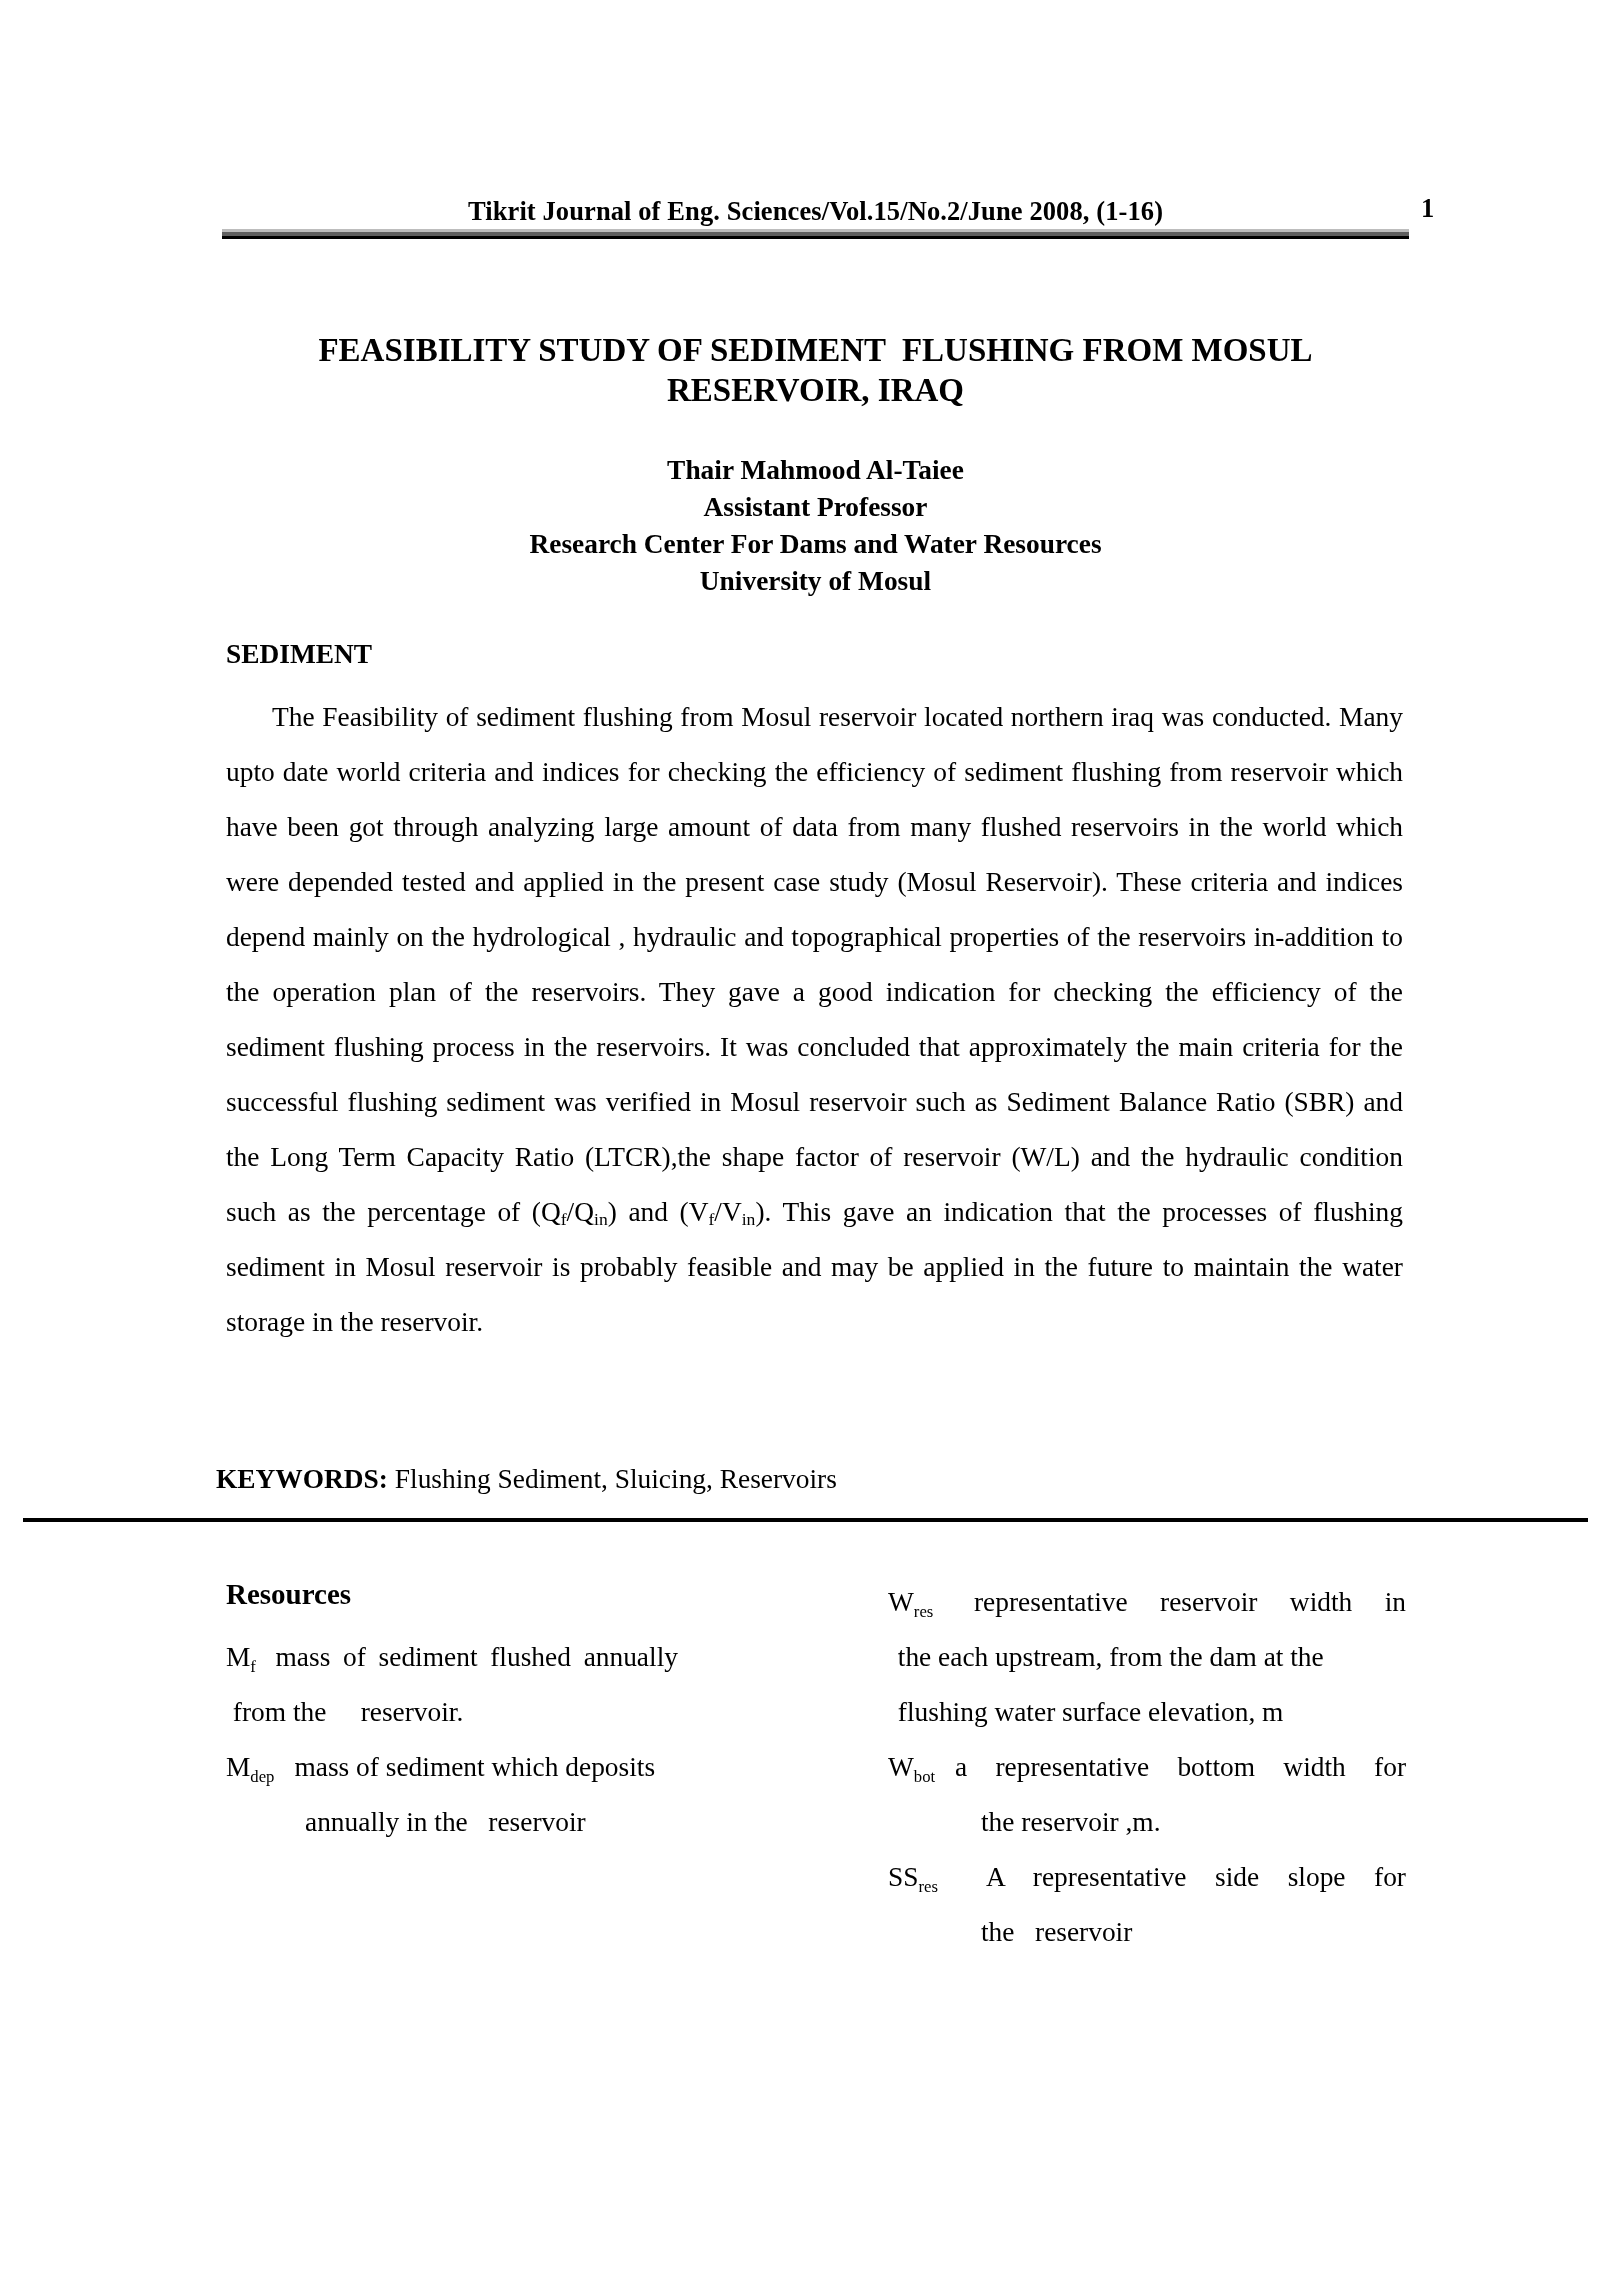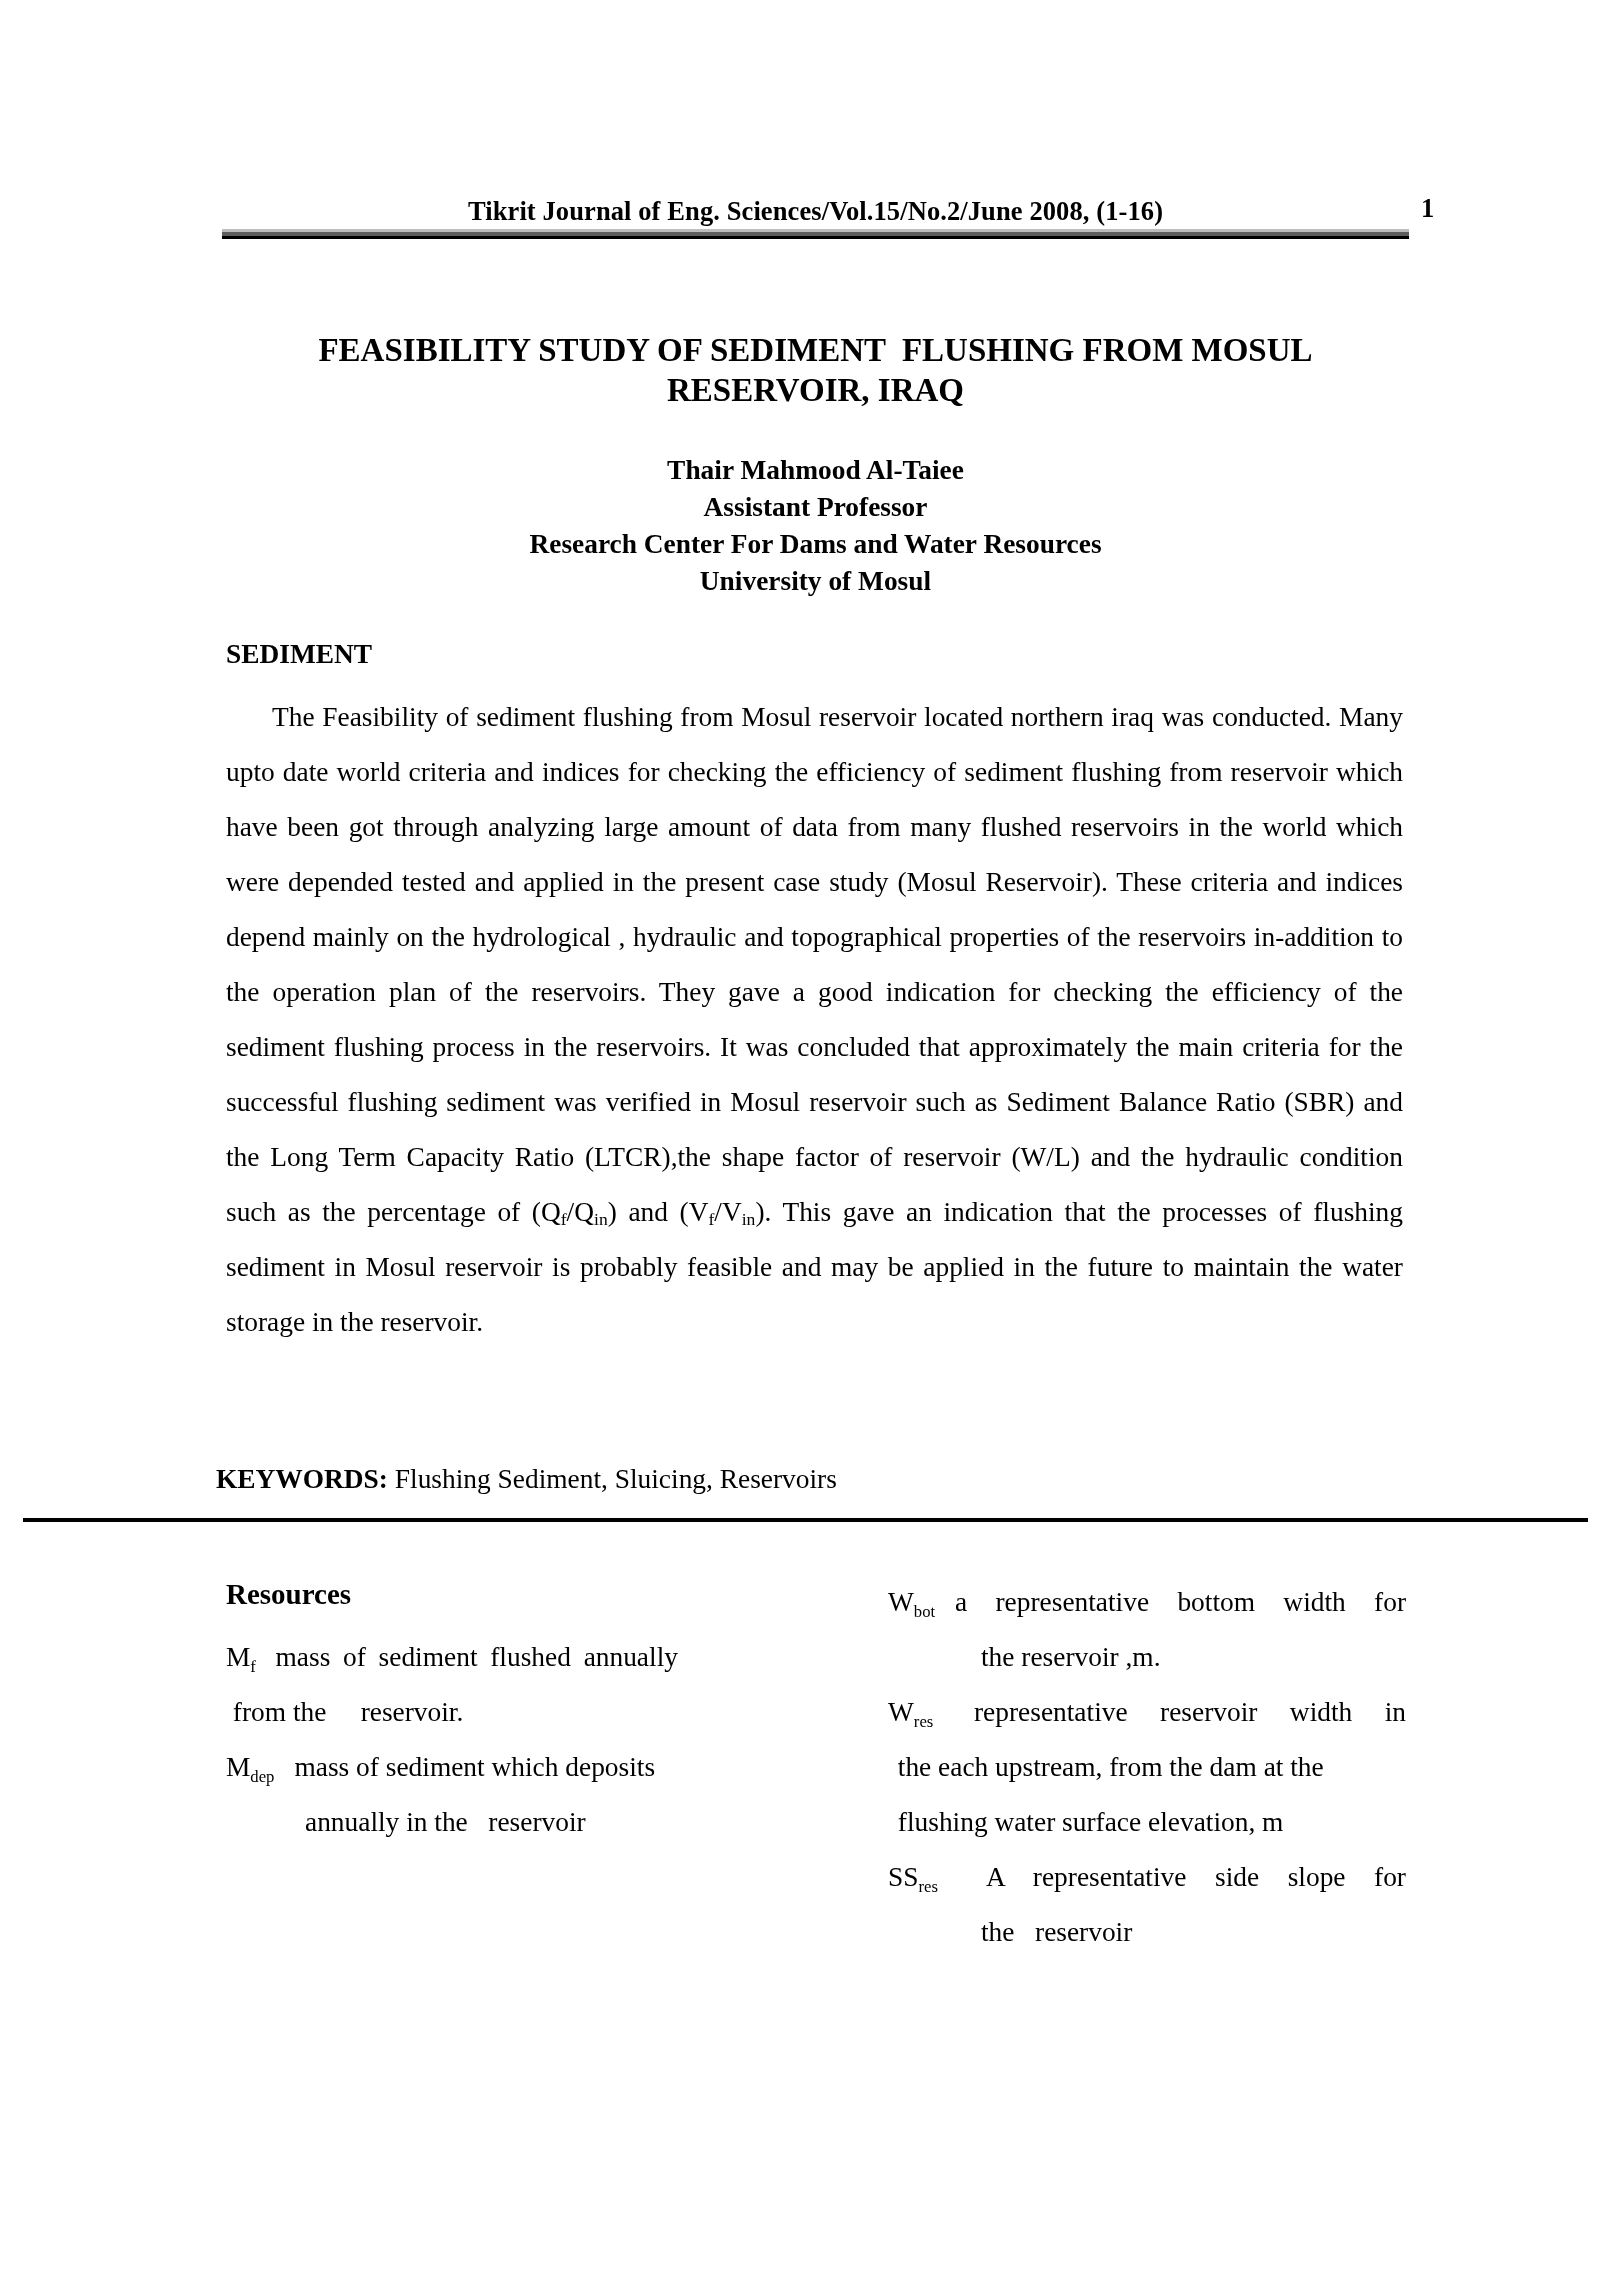--- a/index.html
+++ b/index.html
@@ -101,18 +101,18 @@
 <div class="abs notation-col col-right">
   <div>
     <div style="display:flex">
-        <span style="width:67px"><span>W</span><sub>bot</sub></span>
-        <span style="flex:1; text-align:justify; text-align-last:justify;">a  representative  bottom  width  for</span>
-      </div>
-    <div style="padding-left:93px">the reservoir ,m.</div>
-  </div>
-  <div>
-    <div style="display:flex">
         <span style="width:86px"><span>W</span><sub>res</sub></span>
         <span style="flex:1; text-align:justify; text-align-last:justify; white-space:normal;">representative  reservoir  width  in</span>
       </div>
     <div style="padding-left:9.8px">the each upstream, from the dam at the</div>
     <div style="padding-left:9.8px">flushing water surface elevation, m</div>
+  </div>
+  <div>
+    <div style="display:flex">
+        <span style="width:67px"><span>W</span><sub>bot</sub></span>
+        <span style="flex:1; text-align:justify; text-align-last:justify;">a  representative  bottom  width  for</span>
+      </div>
+    <div style="padding-left:93px">the reservoir ,m.</div>
   </div>
   <div>
     <div style="display:flex">

